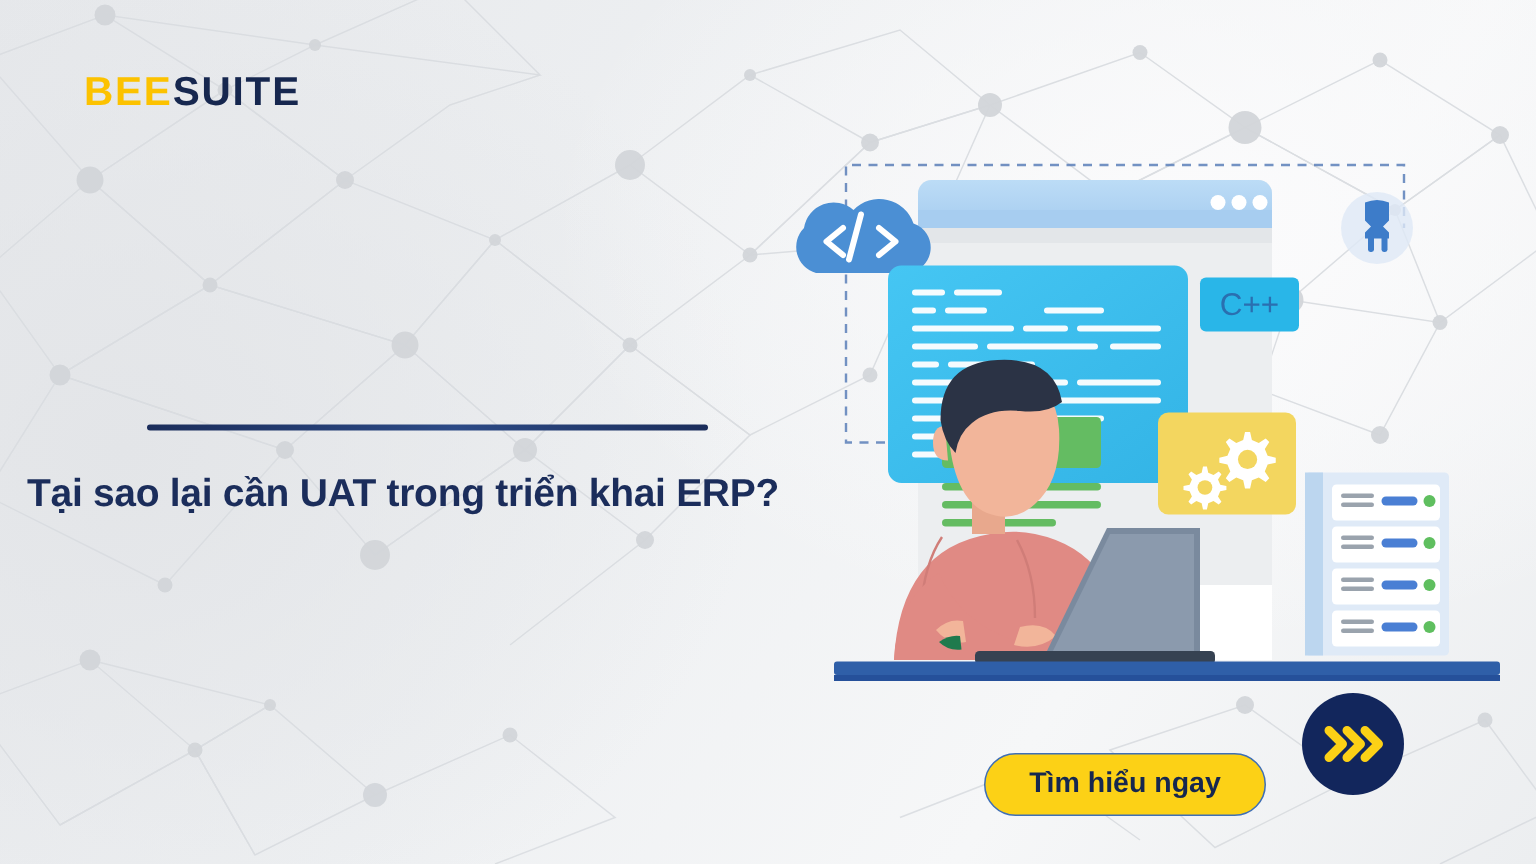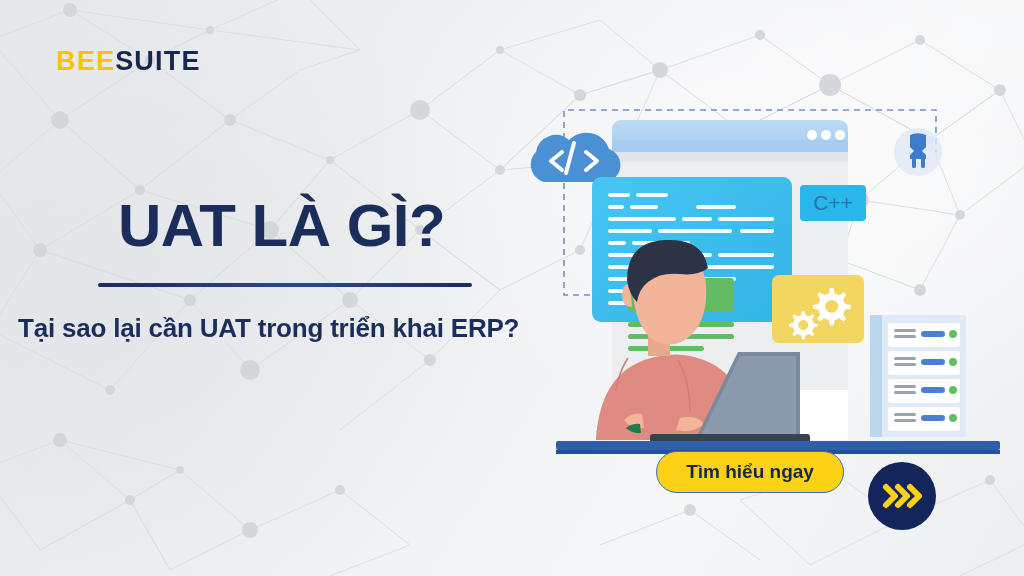--- a/index.html
+++ b/index.html
@@ -163,7 +163,6 @@
     <span class="bee">BEE</span><span class="suite">SUITE</span>
   </div>
 
-  <div class="headline">UAT LÀ GÌ?</div>
   <div class="rule"></div>
   <div class="subhead">Tại sao lại cần UAT trong triển khai ERP?</div>
 

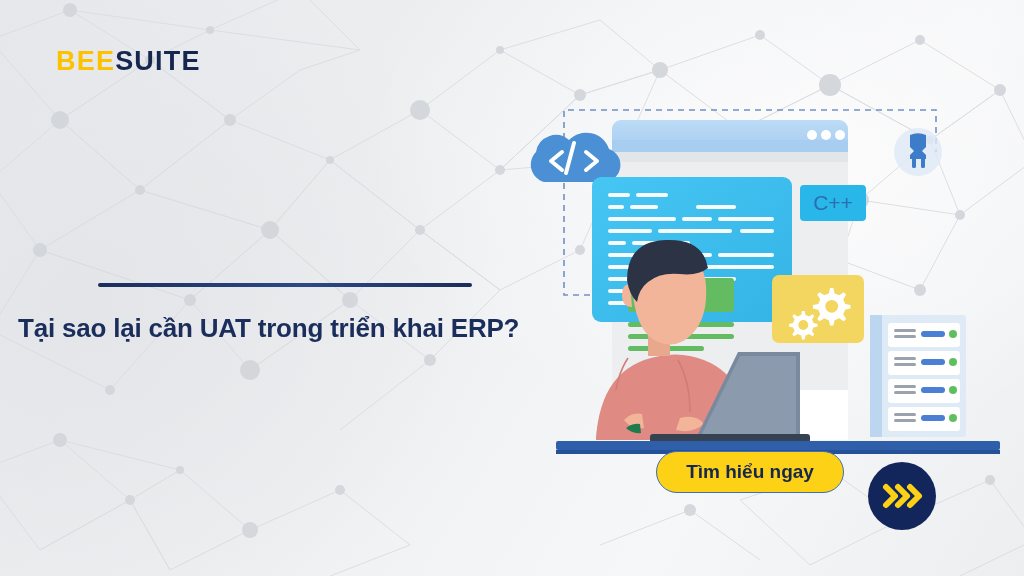--- a/index.html
+++ b/index.html
@@ -52,7 +52,7 @@
 
   
   .cta-pill {
-    position:absolute; left:656px; top:451px;
+    position:absolute; left:656px; top:502px;
     width:188px; height:42px; border-radius:21px;
     background:#fcd116; border:1.5px solid #3f6fb5;
     display:flex; align-items:center; justify-content:center;

